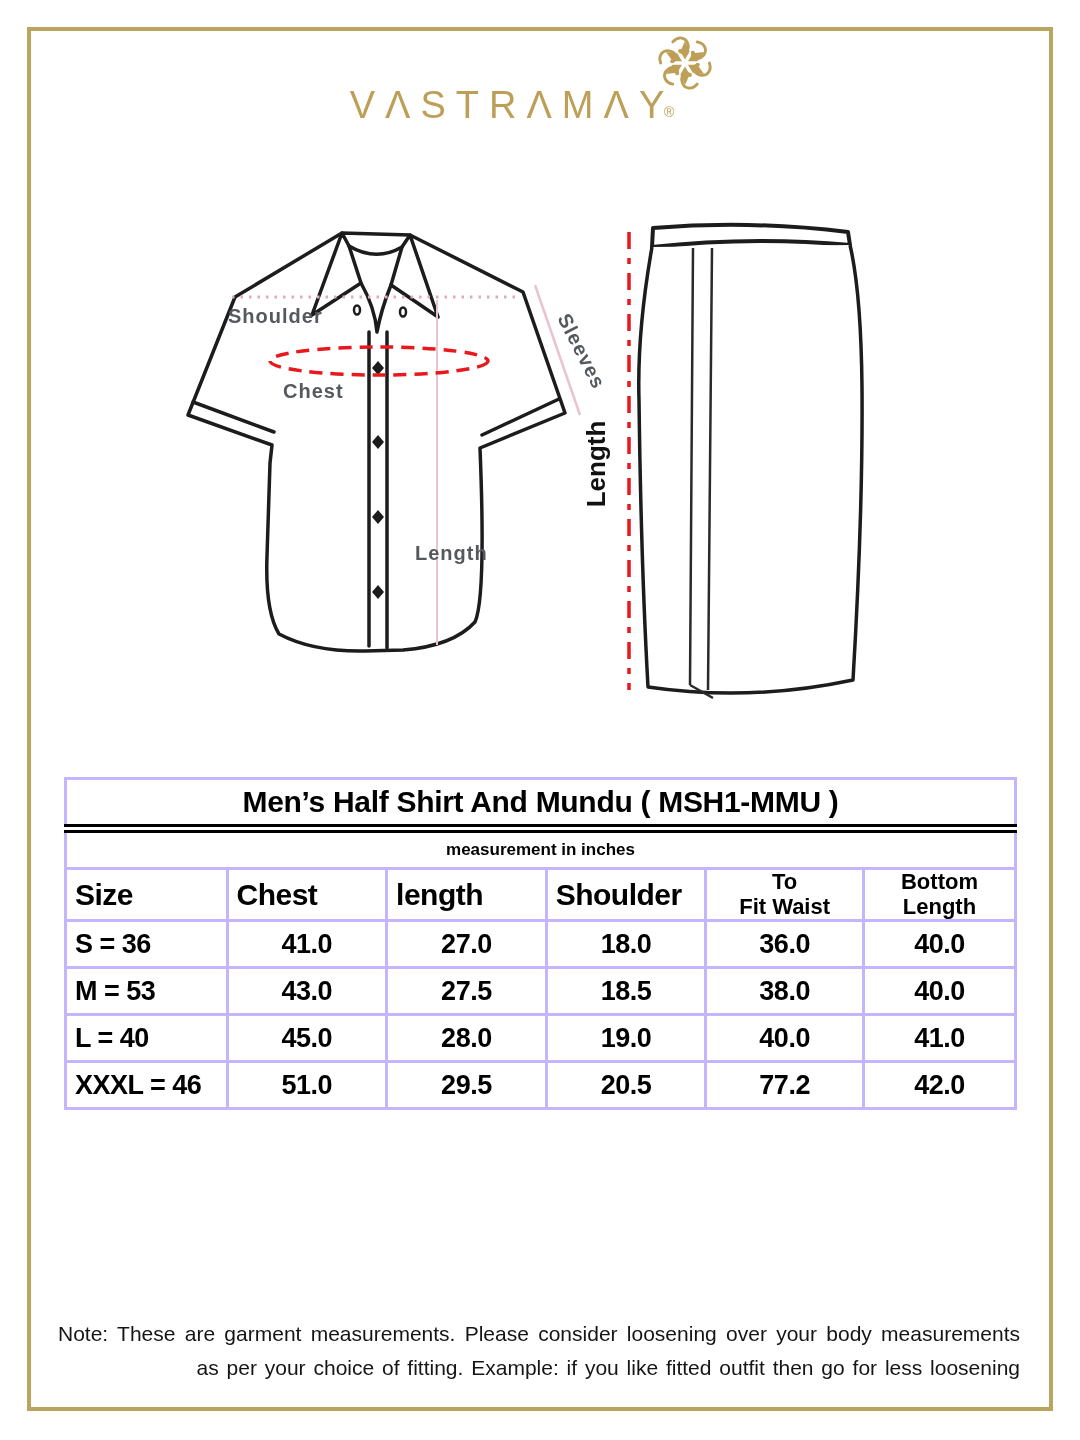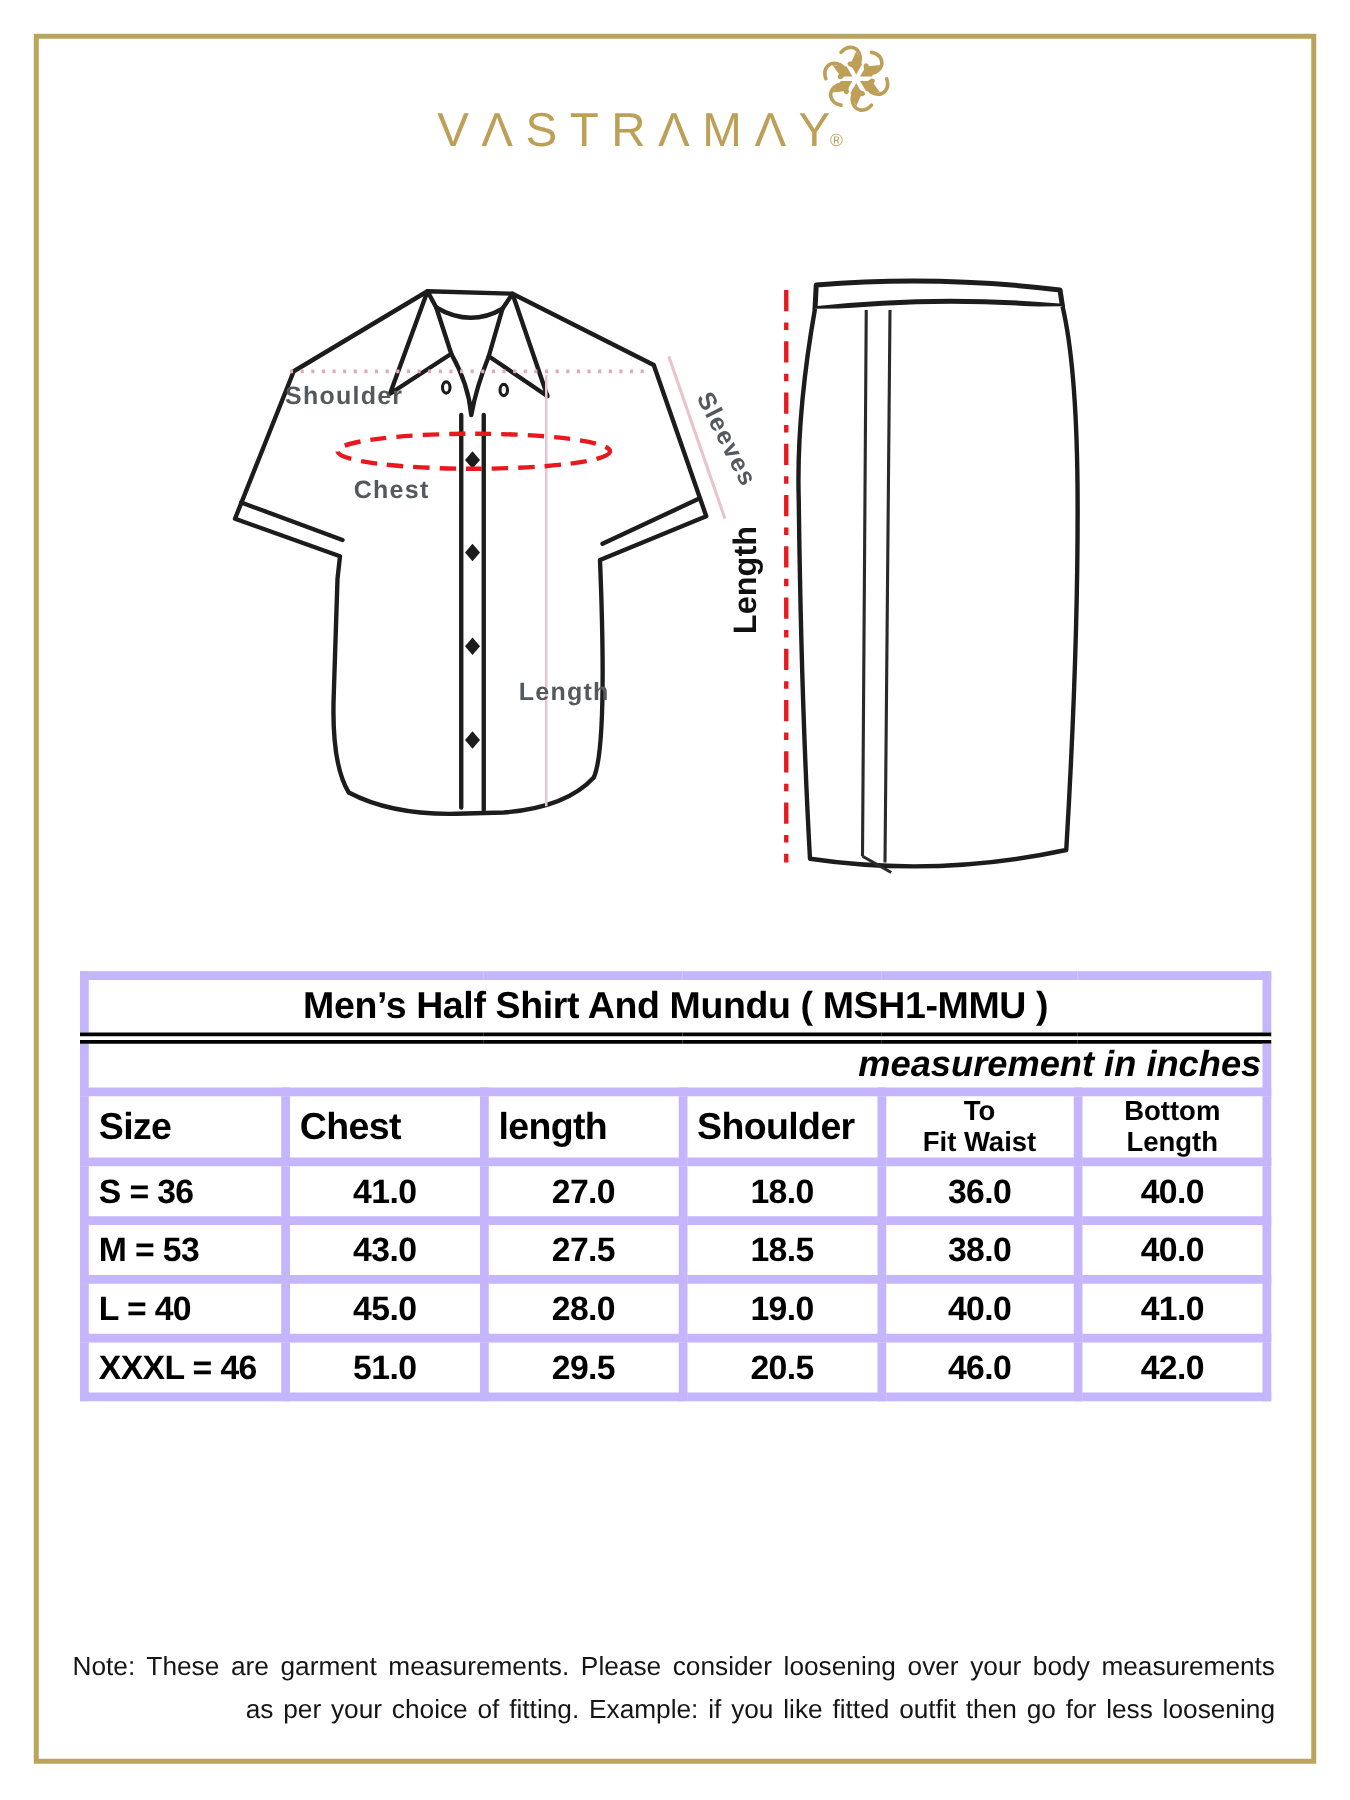--- a/index.html
+++ b/index.html
@@ -33,7 +33,7 @@
     position:absolute; left:64px; top:777px; width:953px;
     border-collapse:collapse; table-layout:fixed; background:#fff;
   }
-  .size-table td { border:7px solid #c4b5fd; color:#000; overflow:hidden; }
+  .size-table td { border:3px solid #c4b5fd; color:#000; overflow:hidden; }
   .t-title {
     height:50px; font-size:30px; font-weight:bold; text-align:center;
     border-bottom:9px double #000 !important; letter-spacing:-0.3px;

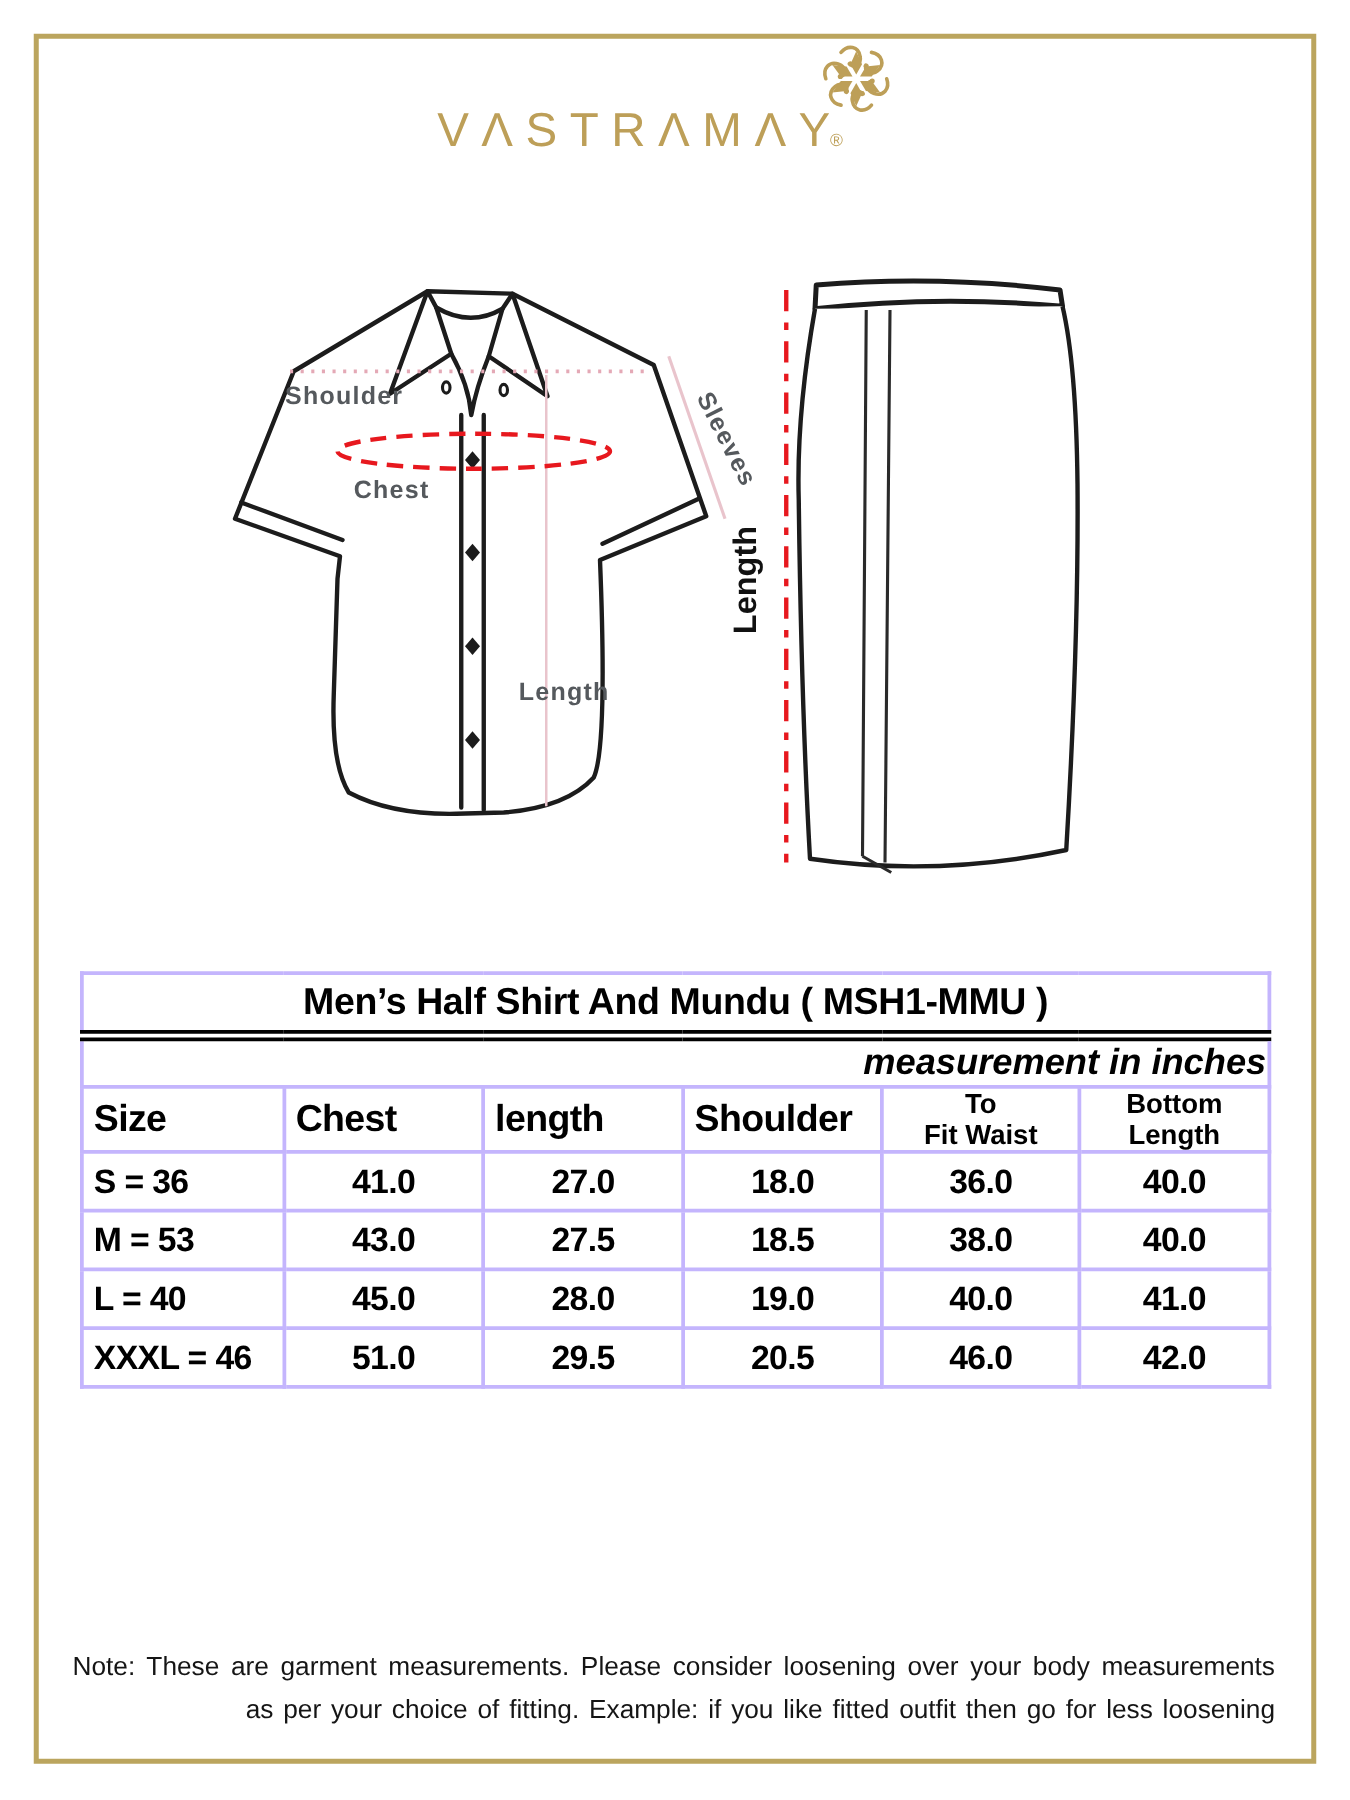--- a/index.html
+++ b/index.html
@@ -38,7 +38,7 @@
     height:50px; font-size:30px; font-weight:bold; text-align:center;
     border-bottom:9px double #000 !important; letter-spacing:-0.3px;
   }
-  .t-sub { height:40px; font-size:29px; font-weight:bold; text-align:right;font-style:italic; }
+  .t-sub { height:40px; font-size:17px; font-weight:bold; text-align:center; }
   .head-row td {
     height:52px; font-size:30px; font-weight:bold; text-align:left;
     padding-left:8px; letter-spacing:-0.5px;

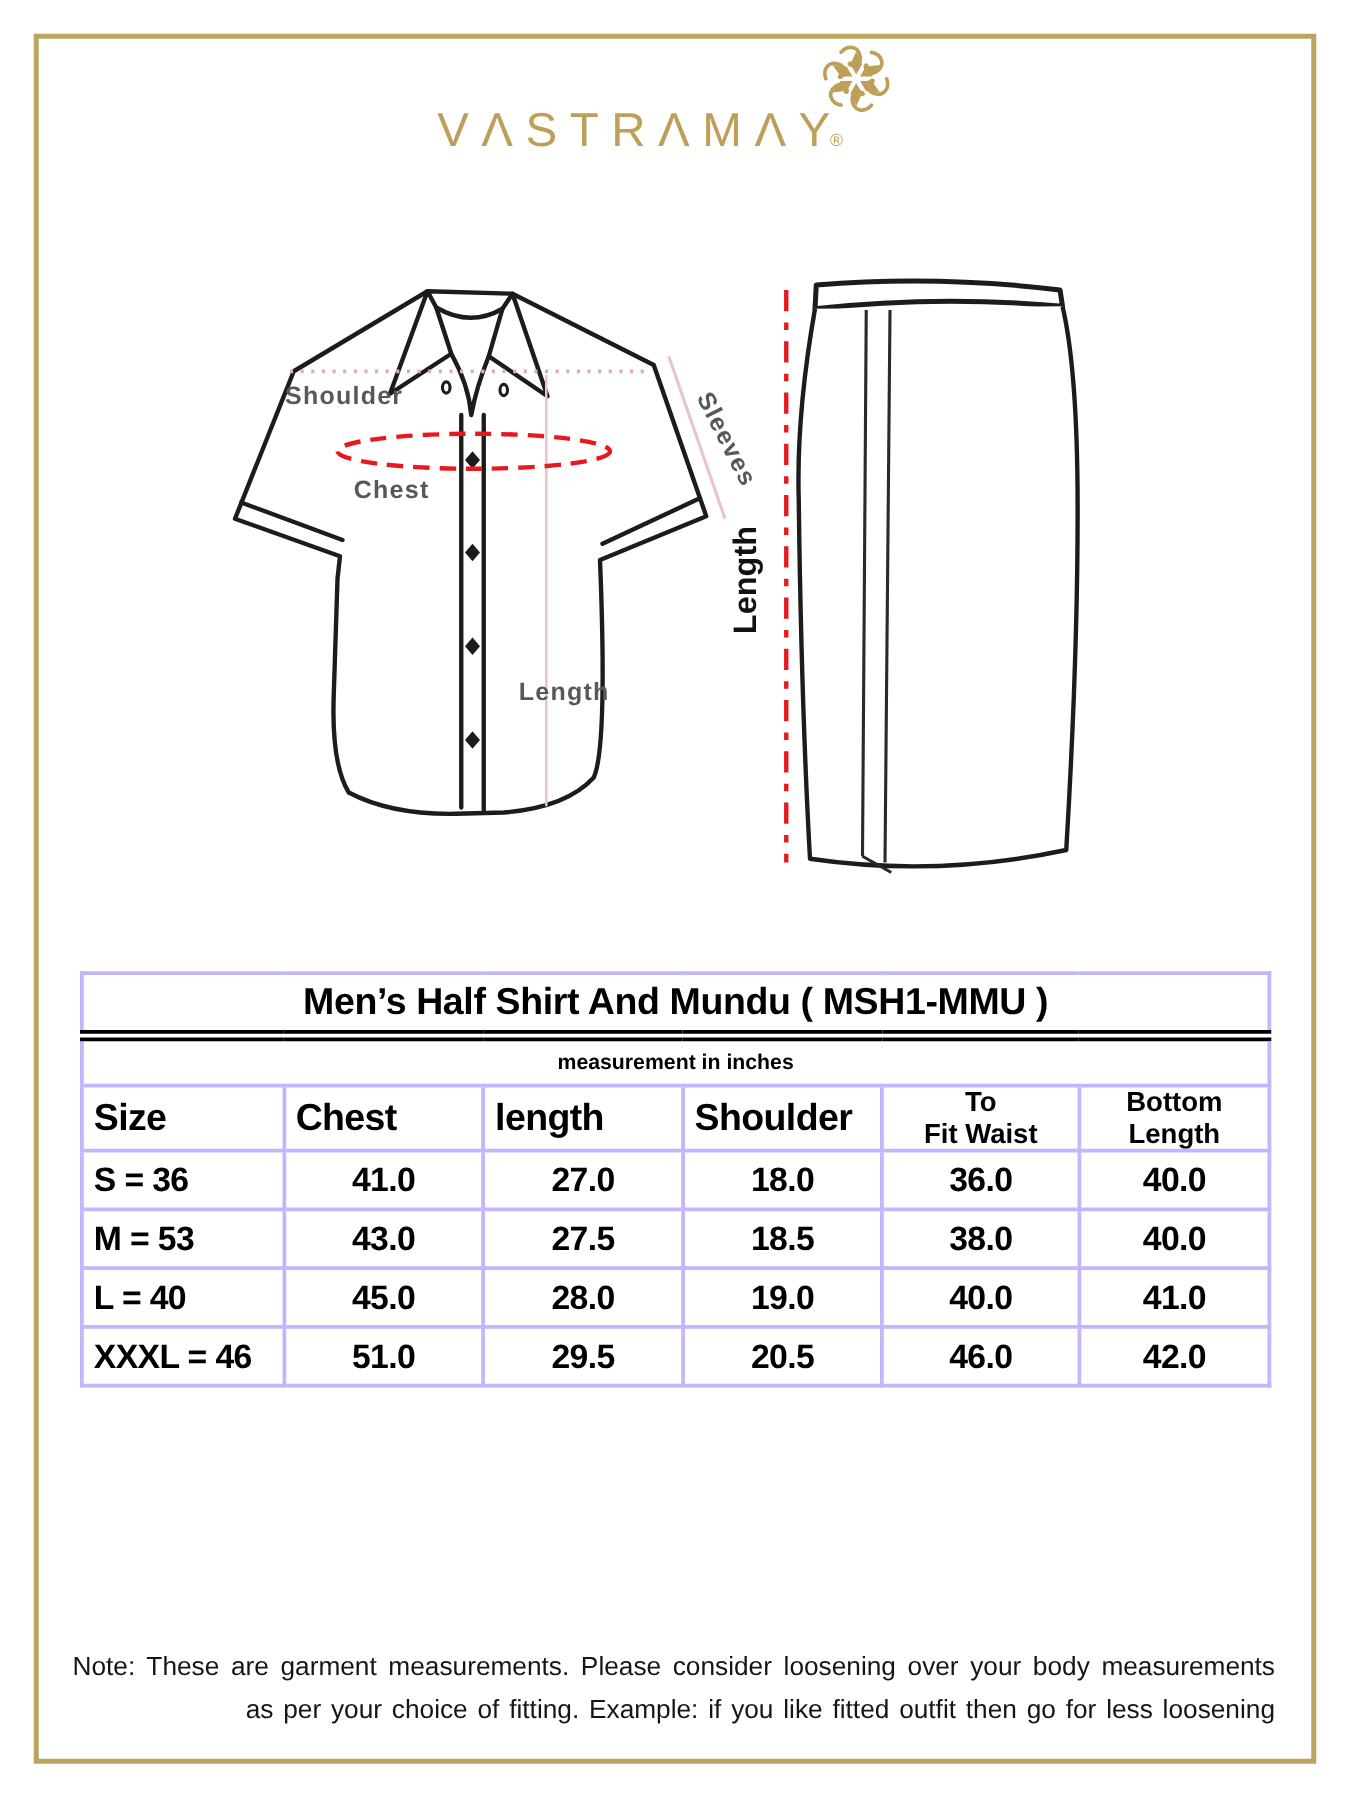--- a/index.html
+++ b/index.html
@@ -199,7 +199,7 @@
         <td>51.0</td>
         <td>29.5</td>
         <td>20.5</td>
-        <td>46.0</td>
+        <td>77.2</td>
         <td>42.0</td>
       </tr>
     </tbody>

